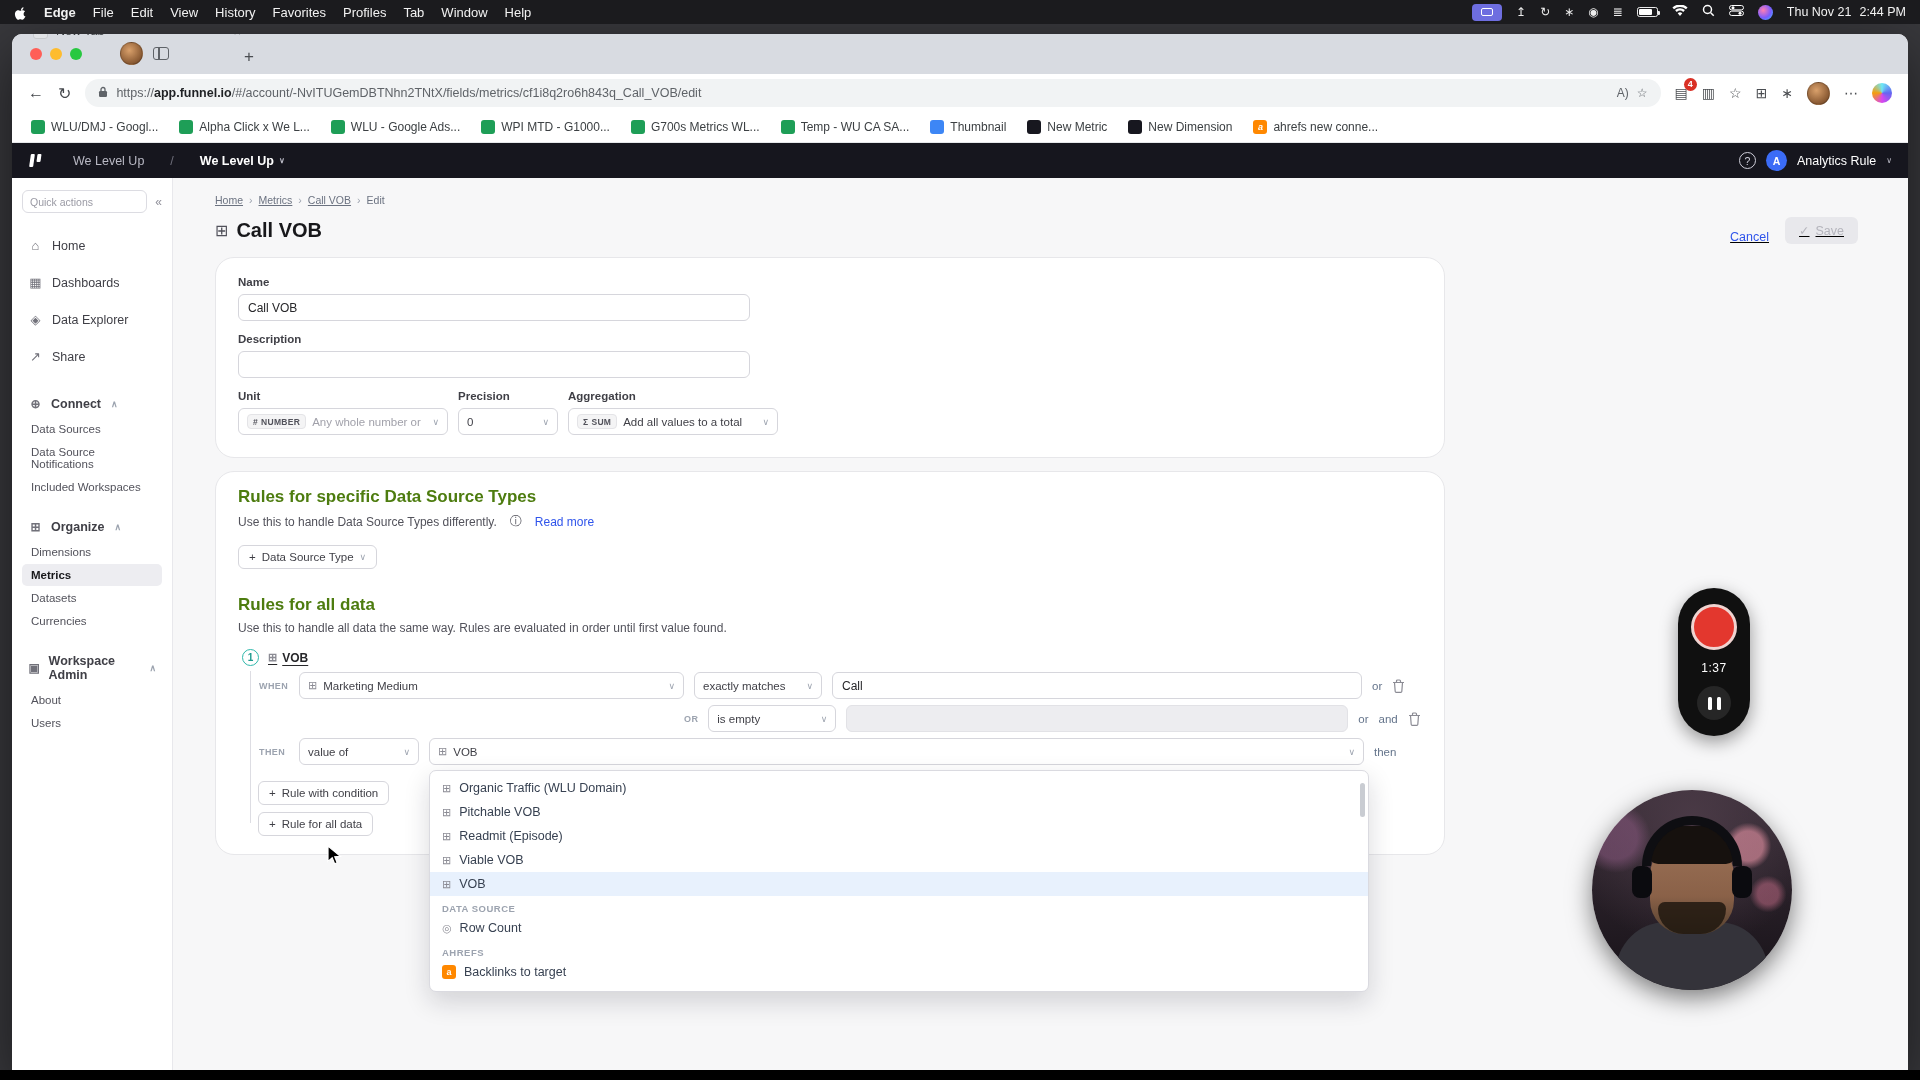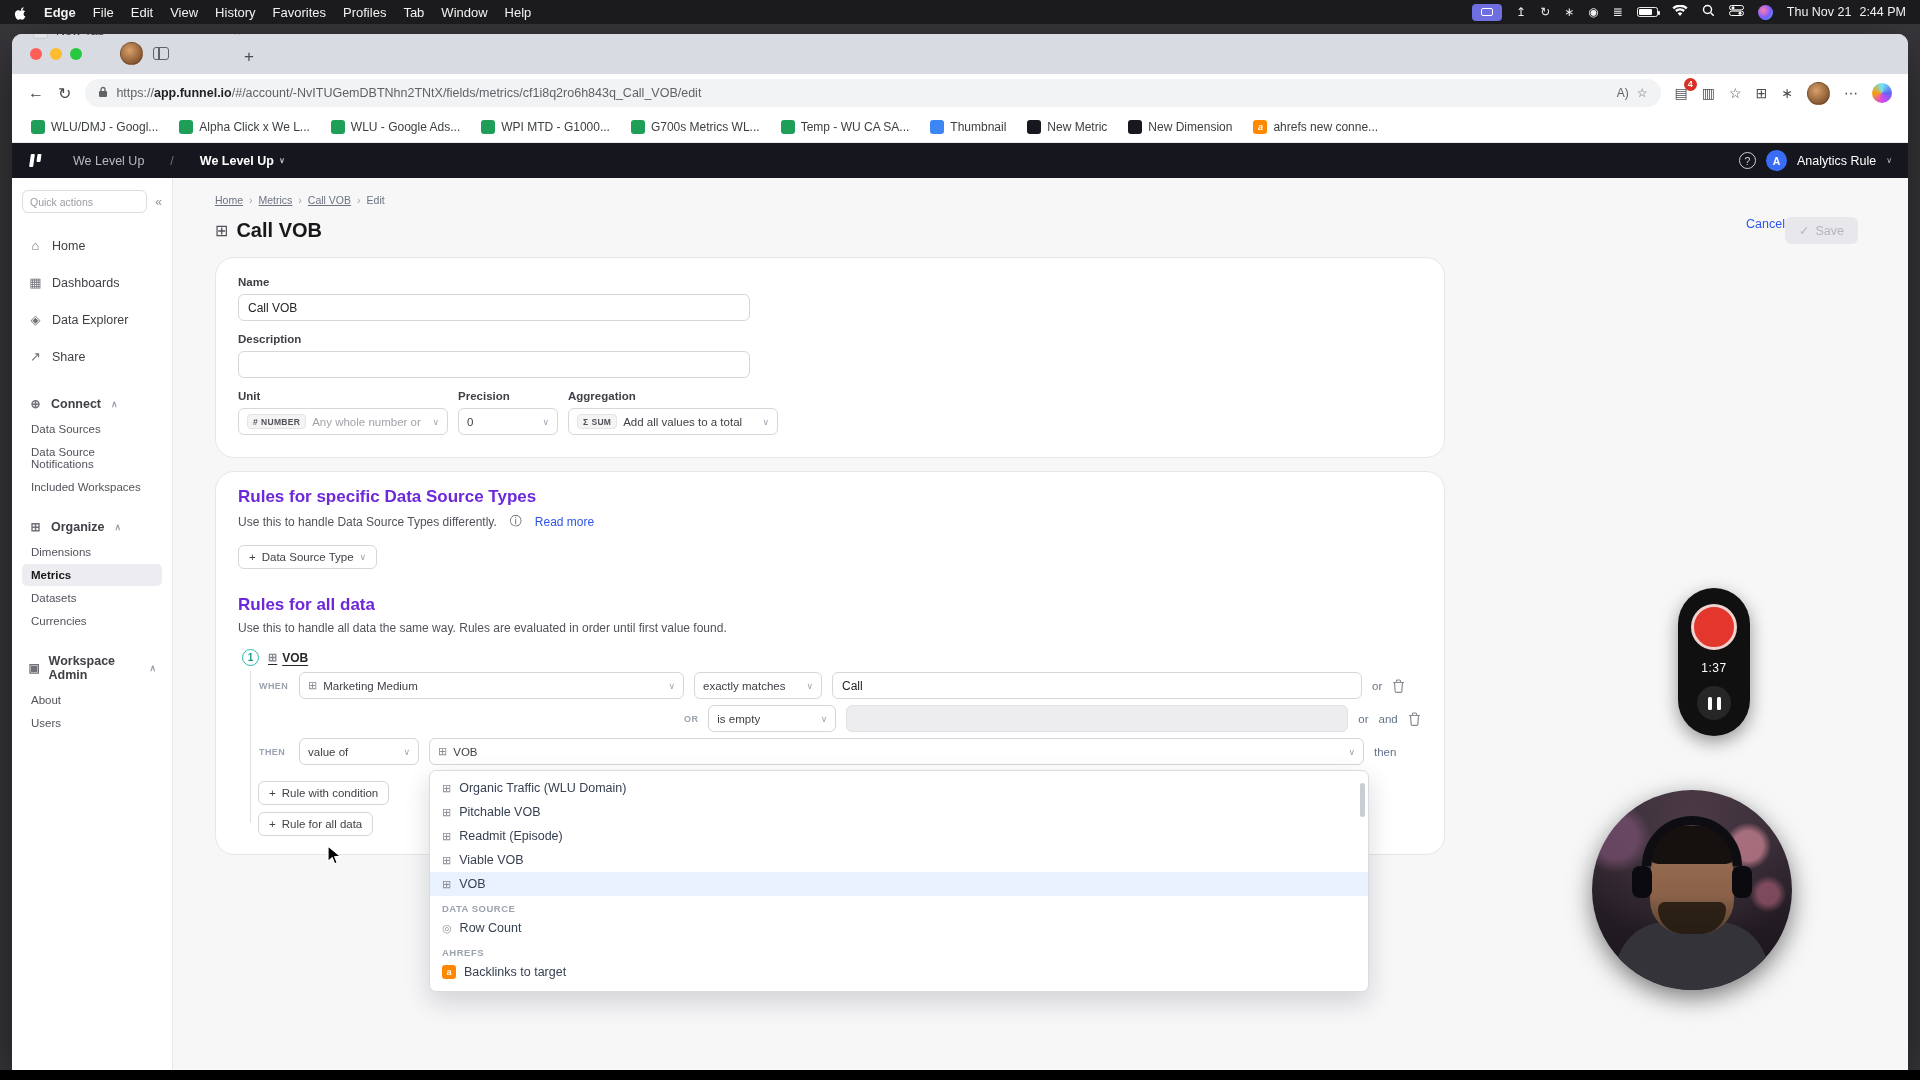--- a/index.html
+++ b/index.html
@@ -101,7 +101,7 @@
   .title-row { margin-top:11px; display:flex; align-items:center; }
   .page-title { font-size:20px; font-weight:700; color:#18181b; display:flex; gap:8px; align-items:center; }
   .title-ic { color:#52525b; font-size:16px; font-weight:400; }
-  .title-actions { margin-left:auto; display:flex; gap:0; align-items:flex-start; }
+  .title-actions { margin-left:auto; display:flex; gap:16px; align-items:flex-end;text-decoration:underline; }
   .cancel-link { color:#2f54eb; font-size:12.5px; }
   .save-btn { background:#e8e8ec; color:#b4b4bc; border:none; border-radius:6px; padding:6px 14px; font-size:12.5px; display:flex; gap:6px; align-items:center; font-family:inherit; }
 

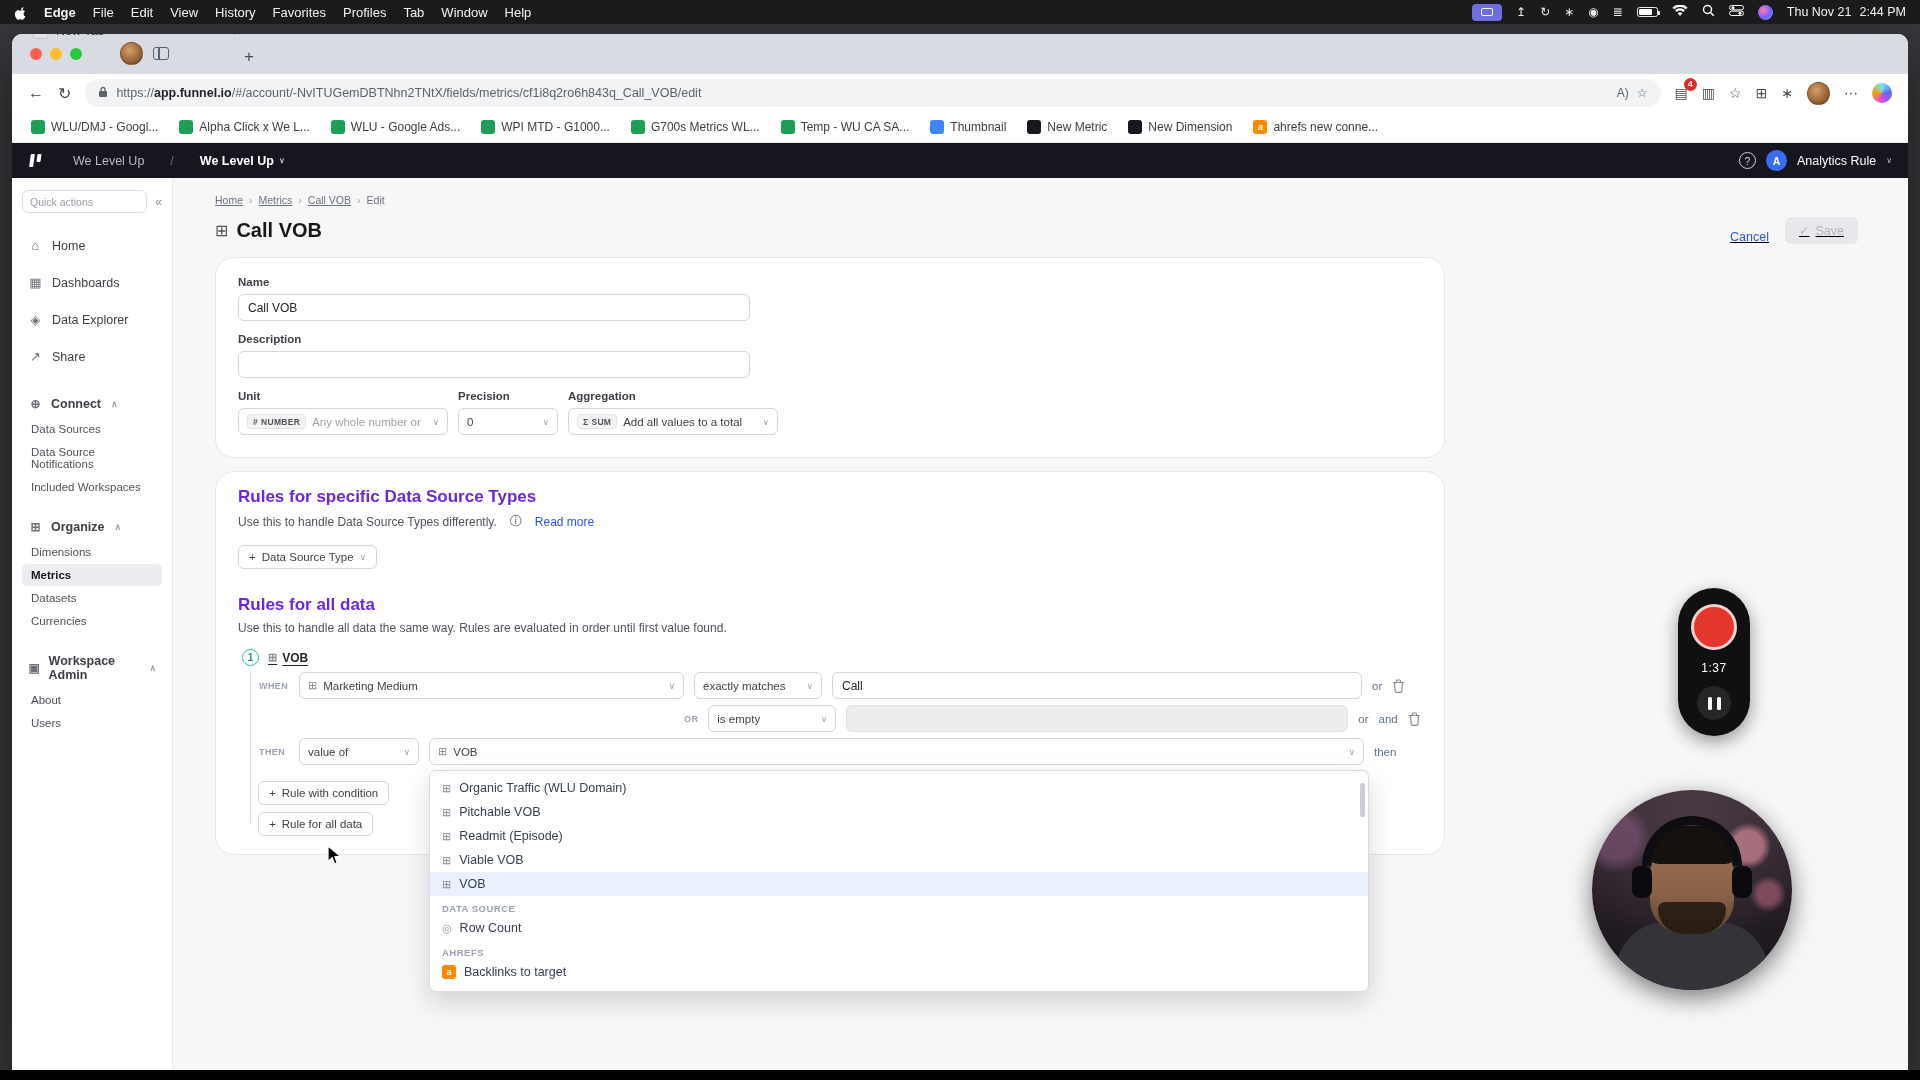--- a/index.html
+++ b/index.html
@@ -120,7 +120,7 @@
   .badge { background:#f4f4f5; border:1px solid #e4e4e7; border-radius:4px; font-size:8.5px; font-weight:700; color:#52525b; padding:1.5px 5px; display:inline-flex; gap:3px; align-items:center; letter-spacing:.3px; white-space:nowrap; }
   .metric-ic { color:#8b8b94; font-size:11px; flex:0 0 auto; }
 
-  h2.section { font-size:17px; font-weight:700; color:#6d28d9; }
+  h2.section { font-size:17px; font-weight:700; color:#4d7c0f; }
   .section-sub { margin-top:6px; font-size:12px; color:#52525b; display:flex; gap:13px; align-items:center; }
   .readmore { color:#2f54eb; }
   .ghost-btn { display:inline-flex; gap:6px; align-items:center; border:1px solid #d6d6dc; border-radius:6px; background:#fff; padding:5px 10px; font-size:11.5px; color:#3f3f46; font-family:inherit; }

